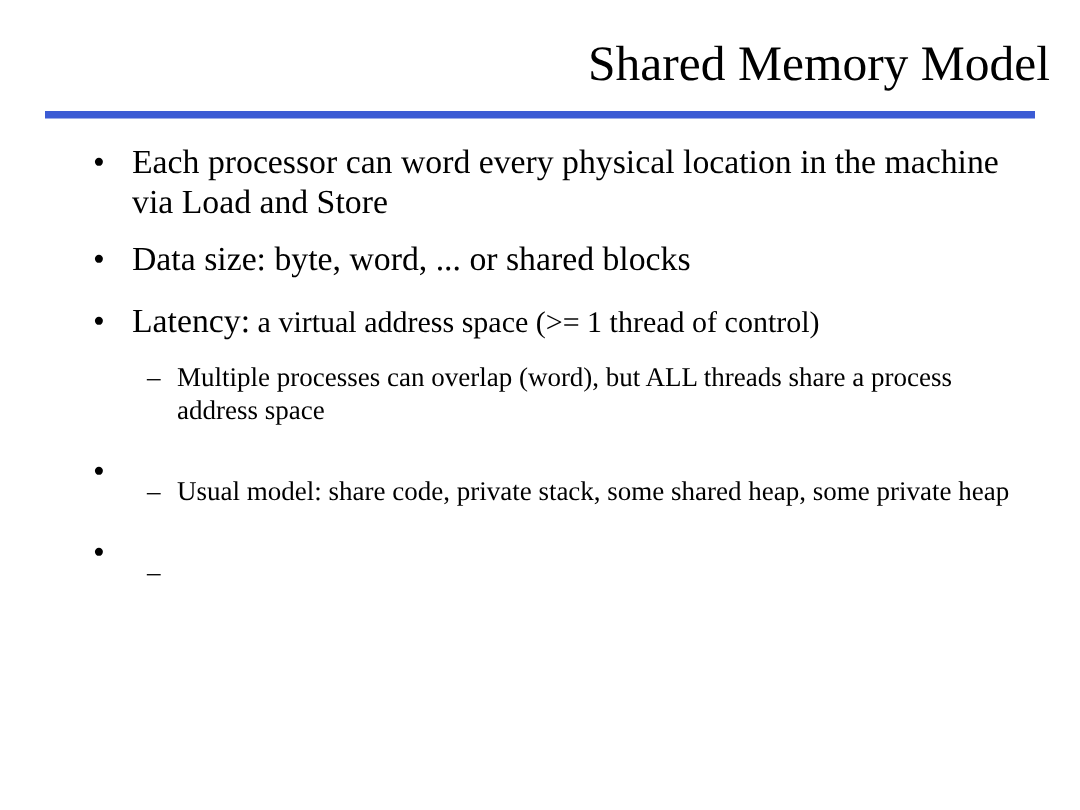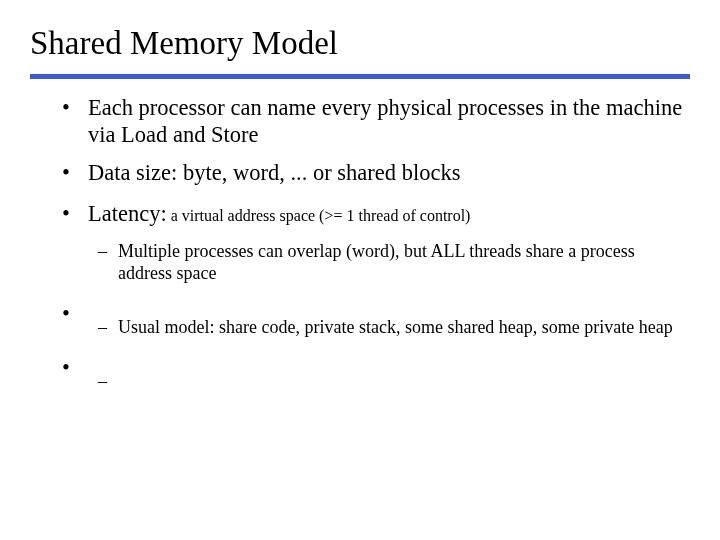--- a/index.html
+++ b/index.html
@@ -25,10 +25,10 @@
   
   .title-area {
     position: absolute;
-    left: 30px;
+    left: 40px;
     top: 24px;
     width: 660px;
-    text-align: left;
+    text-align: right;
   }
   .slide-title {
     font-family: "Liberation Serif", "DejaVu Serif", serif;

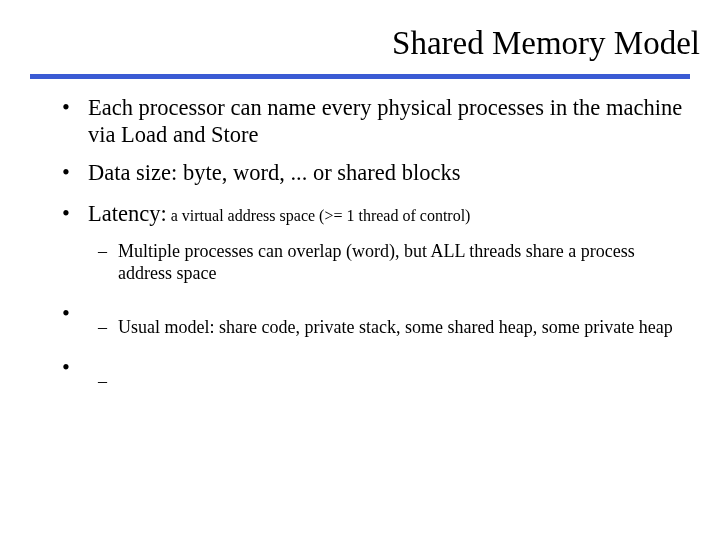--- a/index.html
+++ b/index.html
@@ -119,7 +119,7 @@
 
     <div class="bullet">
       <span class="dot">•</span>
-      <span class="txt">Each processor can name every physical processes in the machine via Load and Store</span>
+      <span class="txt">Each processor can word every physical location in the machine via Load and Store</span>
     </div>
 
     <div class="gap-md"></div>

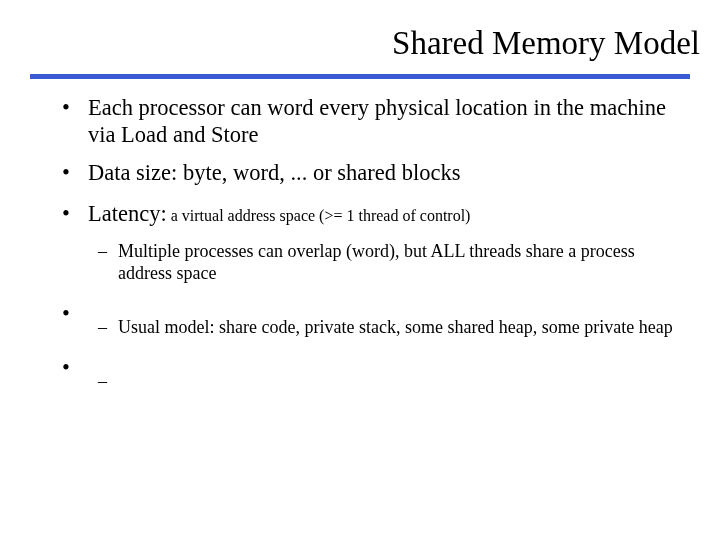--- a/index.html
+++ b/index.html
@@ -78,7 +78,7 @@
     display: block;
   }
   .bullet .small {
-    font-size: 16px;
+    font-size: 20px;
   }
 
   .subbullet {

